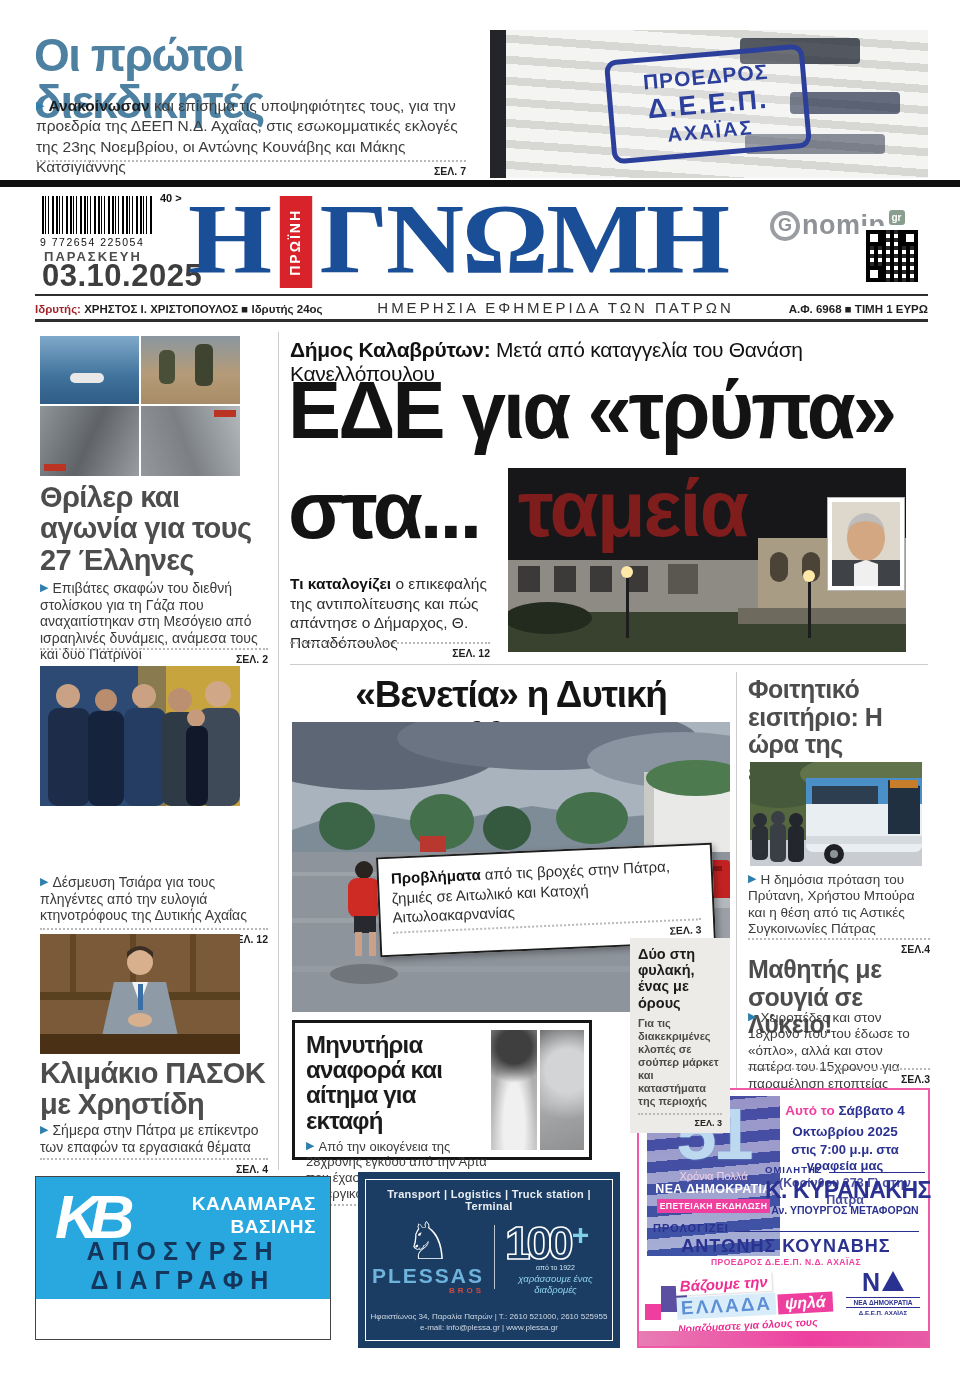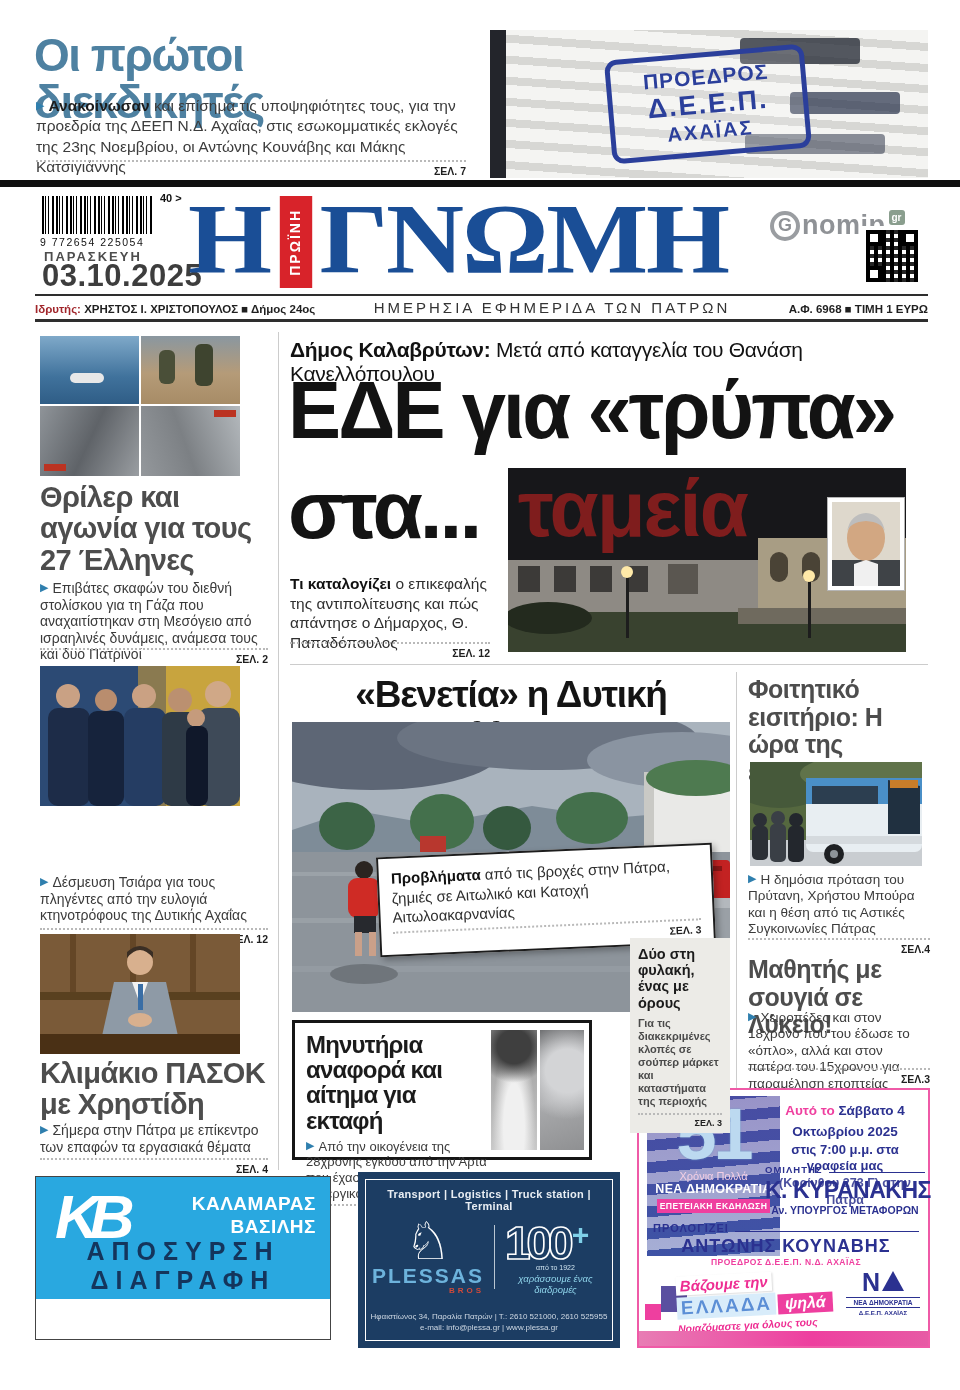--- a/index.html
+++ b/index.html
@@ -289,7 +289,7 @@
   <div class="abs mast-rule1"></div>
   <div class="abs mast-info">
     <div class="mi-left">
-      <span class="red">Ιδρυτής:</span><span> ΧΡΗΣΤΟΣ Ι. ΧΡΙΣΤΟΠΟΥΛΟΣ</span><span>  ■  Δήμος 24ος</span>
+      <span class="red">Ιδρυτής:</span><span> ΧΡΗΣΤΟΣ Ι. ΧΡΙΣΤΟΠΟΥΛΟΣ</span><span>  ■  Ιδρυτής 24ος</span>
     </div>
     <div class="mi-center">ΗΜΕΡΗΣΙΑ ΕΦΗΜΕΡΙΔΑ ΤΩΝ ΠΑΤΡΩΝ</div>
     <div class="mi-right">Α.Φ. 6968  ■  ΤΙΜΗ 1 ΕΥΡΩ</div>

